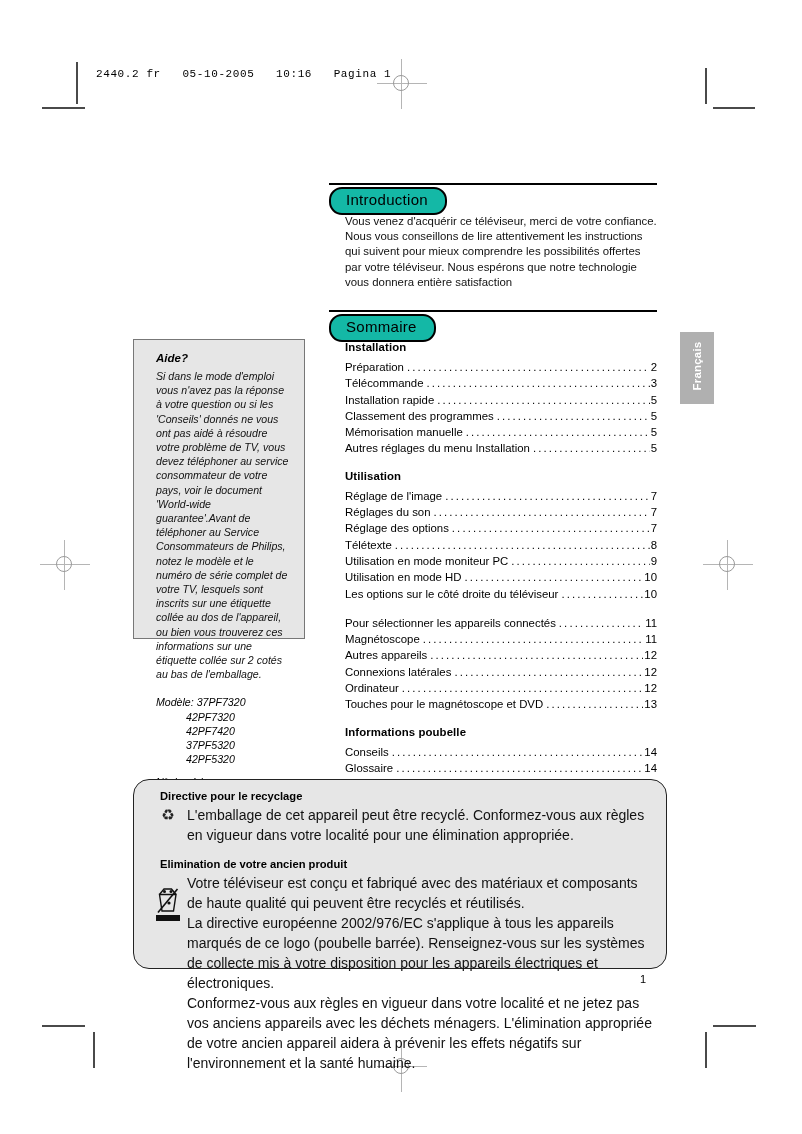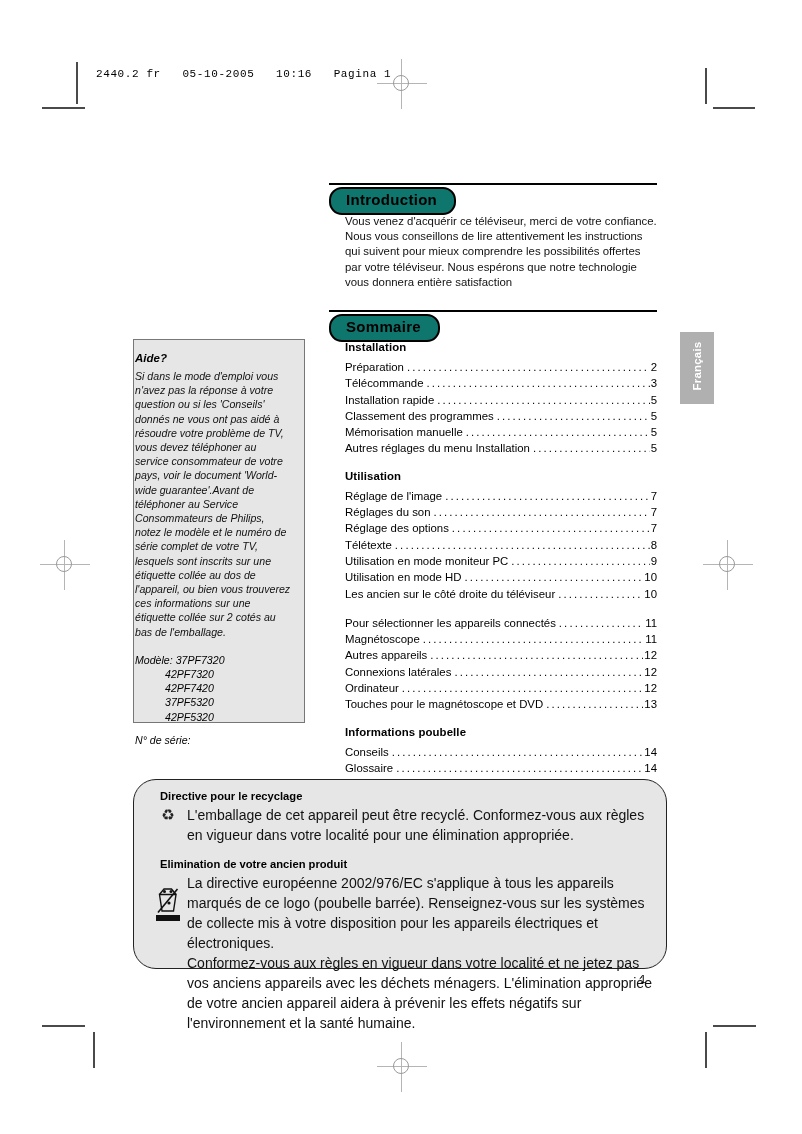--- a/index.html
+++ b/index.html
@@ -52,9 +52,9 @@
     border-radius: 13px;
     padding: 2px 17px 3px 15px;
     font-size: 15px;
-    font-weight: bold;
+    font-weight: normal;
     letter-spacing: 0.3px;
-    background: #0f766e;
+    background: #14b8a6;
     line-height: 1.25;
     white-space: nowrap;
   }

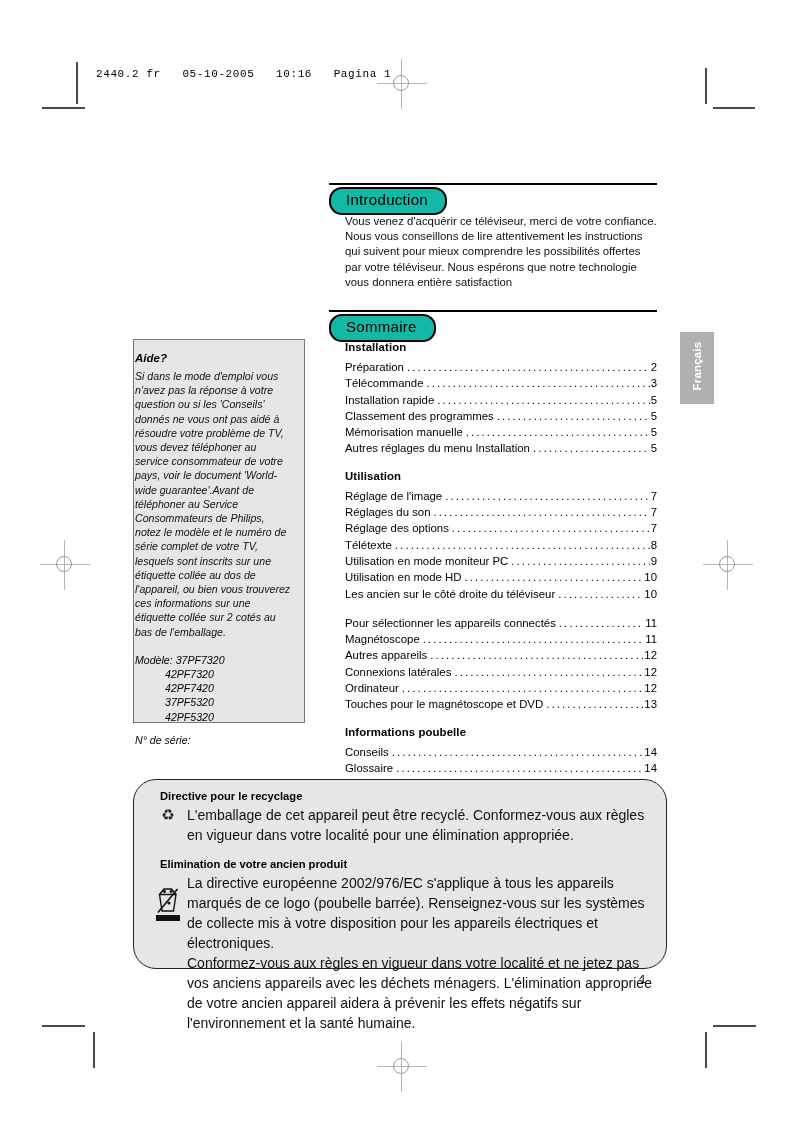--- a/index.html
+++ b/index.html
@@ -74,11 +74,11 @@
     position: absolute;
     left: 133px; top: 339px;
     width: 172px;
-    height: 384px;
+    height: 300px;
     background: #e6e6e6;
     border: 1px solid #777;
     box-sizing: border-box;
-    padding: 12px 13px 10px 1px;
+    padding: 12px 13px 10px 22px;
   }
   .aide-title {
     font-size: 11.5px; font-weight: bold; font-style: italic;

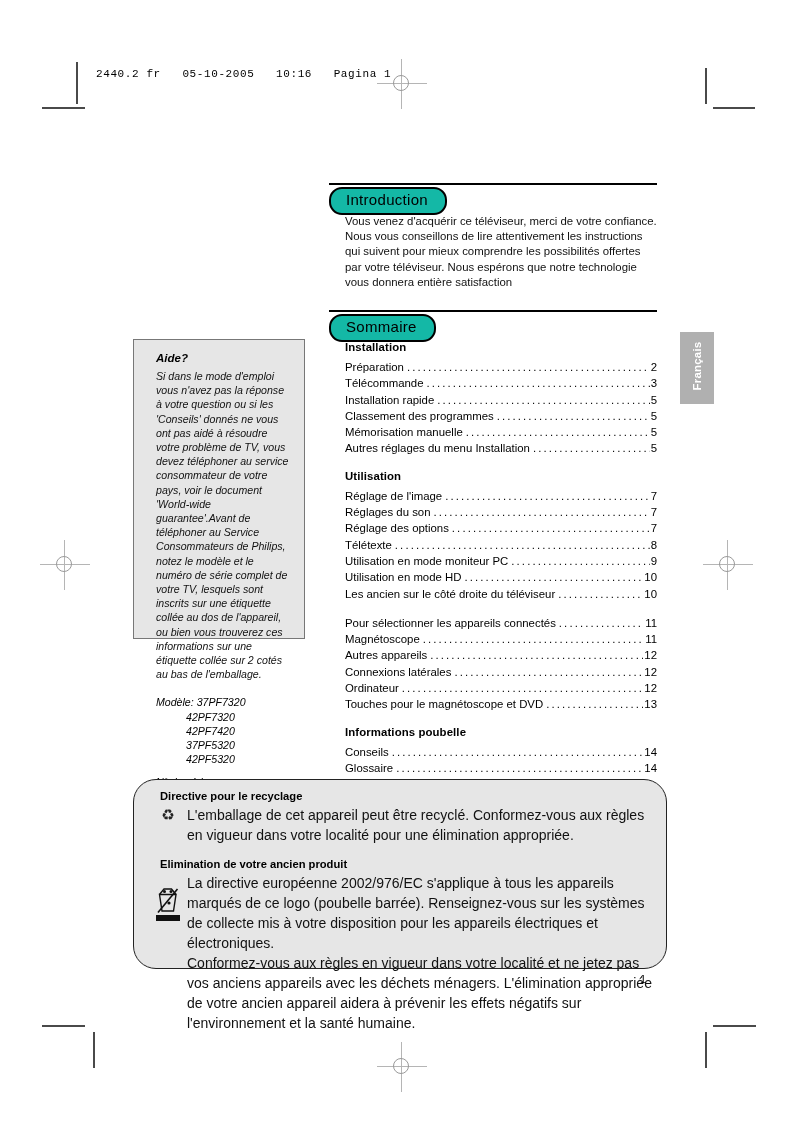--- a/index.html
+++ b/index.html
@@ -276,7 +276,7 @@
         <span class="toc-page">10</span>
       </div>
       <div class="toc-row">
-        <span class="toc-label">Les ancien sur le côté droite du téléviseur</span>
+        <span class="toc-label">Les options sur le côté droite du téléviseur</span>
         <span class="toc-dots">..........................................................................................</span>
         <span class="toc-page">10</span>
       </div>

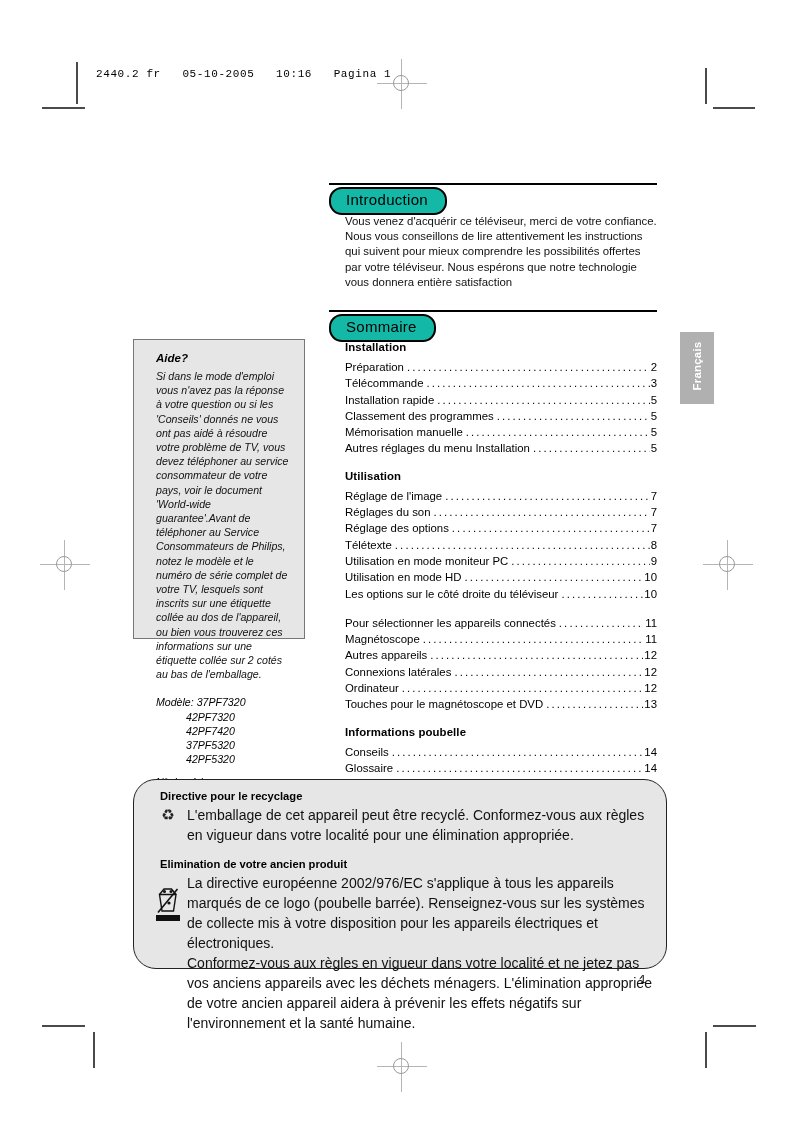--- a/index.html
+++ b/index.html
@@ -137,7 +137,7 @@
     height: 190px;
     background: #e6e6e6;
     border: 1.5px solid #222;
-    border-radius: 23px;
+    border-radius: 16px;
     box-sizing: border-box;
     padding: 8px 14px 10px 15px;
   }

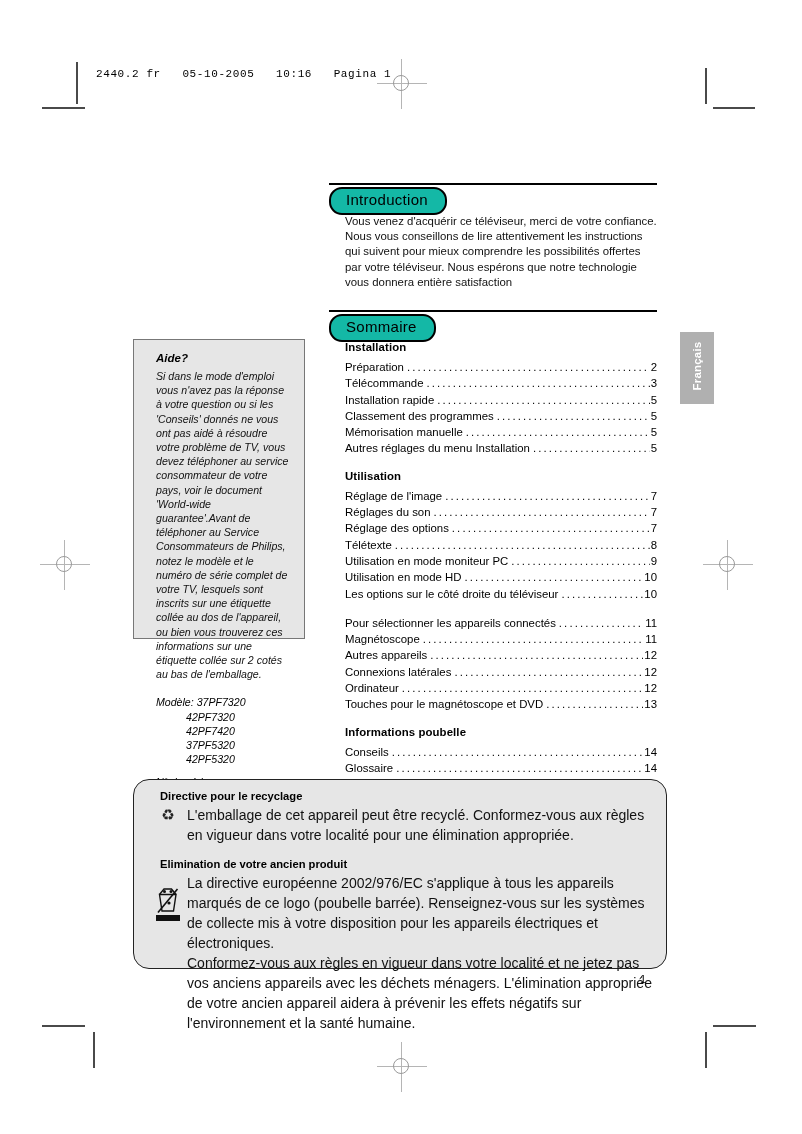--- a/index.html
+++ b/index.html
@@ -372,6 +372,7 @@
       </div>
     </div>
     <div class="rb-text">
+      <p>Votre téléviseur est conçu et fabriqué avec des matériaux et composants de haute qualité qui peuvent être recyclés et réutilisés.</p>
       <p>La directive européenne 2002/976/EC s'applique à tous les appareils marqués de ce logo (poubelle barrée). Renseignez-vous sur les systèmes de collecte mis à votre disposition pour les appareils électriques et électroniques.</p>
       <p>Conformez-vous aux règles en vigueur dans votre localité et ne jetez pas vos anciens appareils avec les déchets ménagers. L'élimination appropriée de votre ancien appareil aidera à prévenir les effets négatifs sur l'environnement et la santé humaine.</p>
     </div>

